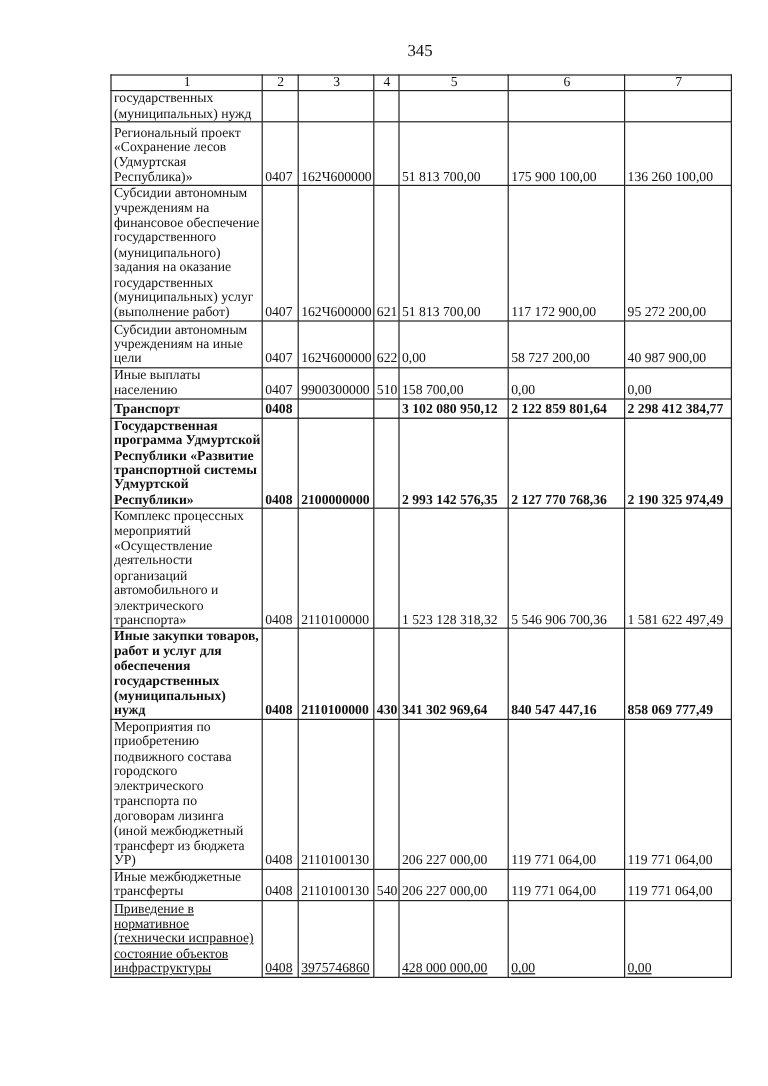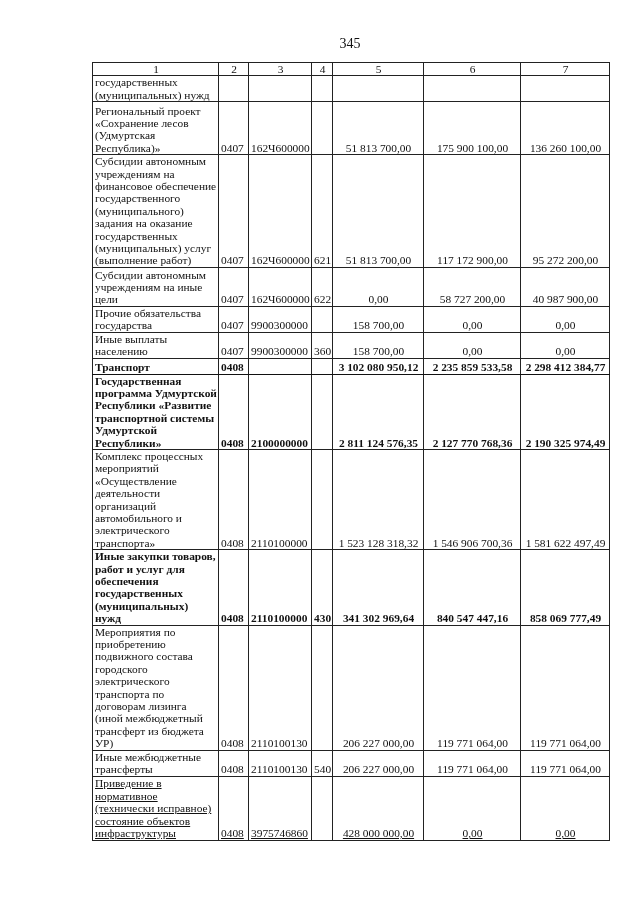--- a/index.html
+++ b/index.html
@@ -31,7 +31,7 @@
   }
   td.name { text-align: left; }
   td.code { text-align: left; padding-left: 2px; white-space: nowrap; }
-  td.num { text-align: center; white-space: nowrap; padding-right: 0; }
+  td.num { text-align: left; white-space: nowrap; padding-right: 0; }
   tr.bold td { font-weight: bold; }
   tr.thick td { border-top: 1.5px solid #111; border-bottom: 1.5px solid #111; }
   col.c1 { width: 126px; }

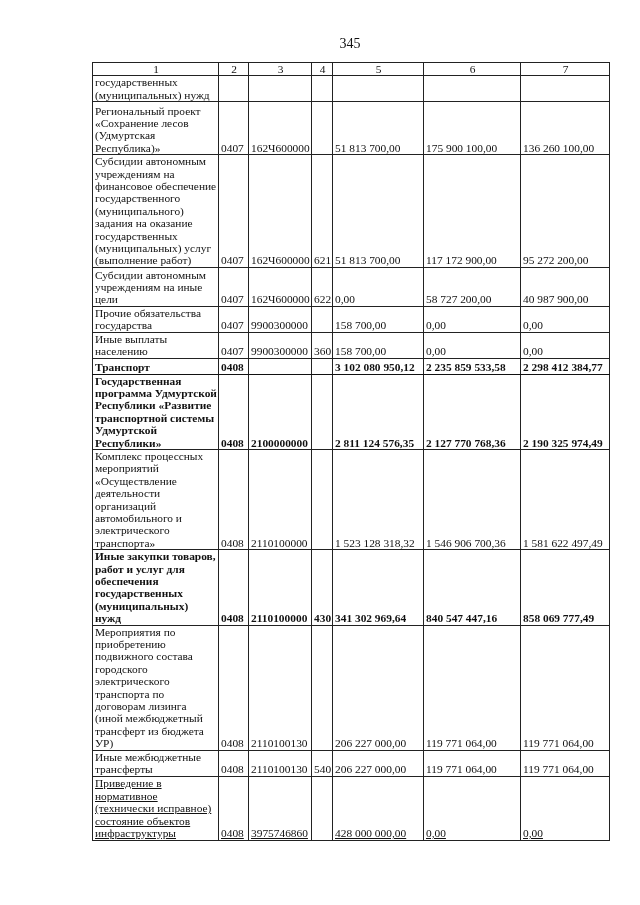--- a/index.html
+++ b/index.html
@@ -105,15 +105,6 @@
         <td class="num">58 727 200,00</td>
         <td class="num">40 987 900,00</td>
       </tr>
-      <tr style="height: 25px;">
-        <td class="name">Прочие обязательства государства</td>
-        <td class="code">0407</td>
-        <td class="code">9900300000</td>
-        <td class="code"></td>
-        <td class="num">158 700,00</td>
-        <td class="num">0,00</td>
-        <td class="num">0,00</td>
-      </tr>
       <tr style="height: 13px;">
         <td class="name">Иные выплаты населению</td>
         <td class="code">0407</td>

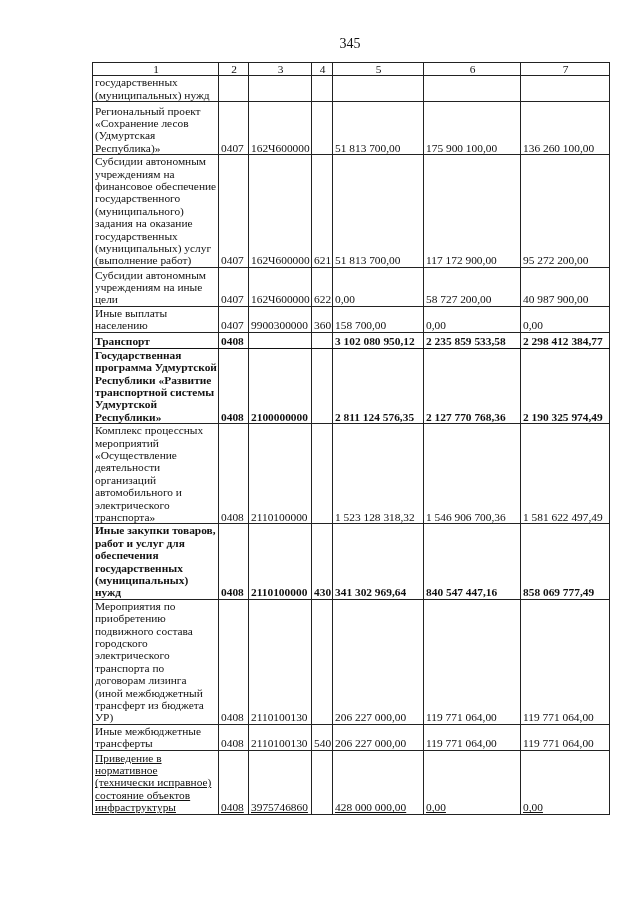--- a/index.html
+++ b/index.html
@@ -109,7 +109,7 @@
         <td class="name">Иные выплаты населению</td>
         <td class="code">0407</td>
         <td class="code">9900300000</td>
-        <td class="code">360</td>
+        <td class="code">510</td>
         <td class="num">158 700,00</td>
         <td class="num">0,00</td>
         <td class="num">0,00</td>

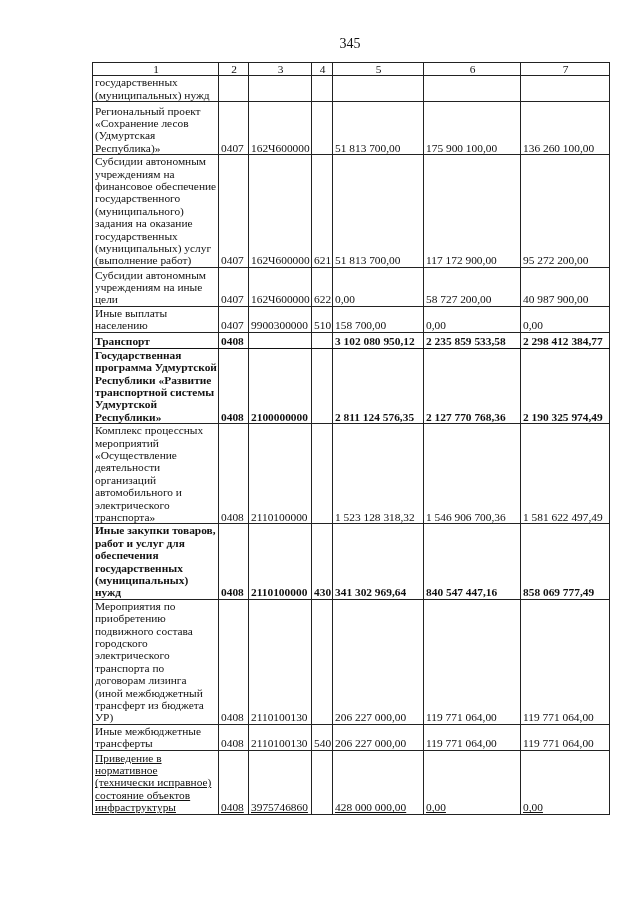--- a/index.html
+++ b/index.html
@@ -120,7 +120,7 @@
         <td class="code"></td>
         <td class="code"></td>
         <td class="num">3 102 080 950,12</td>
-        <td class="num">2 235 859 533,58</td>
+        <td class="num">2 122 859 801,64</td>
         <td class="num">2 298 412 384,77</td>
       </tr>
       <tr class="bold" style="height: 75px; padding-left: 44px;">

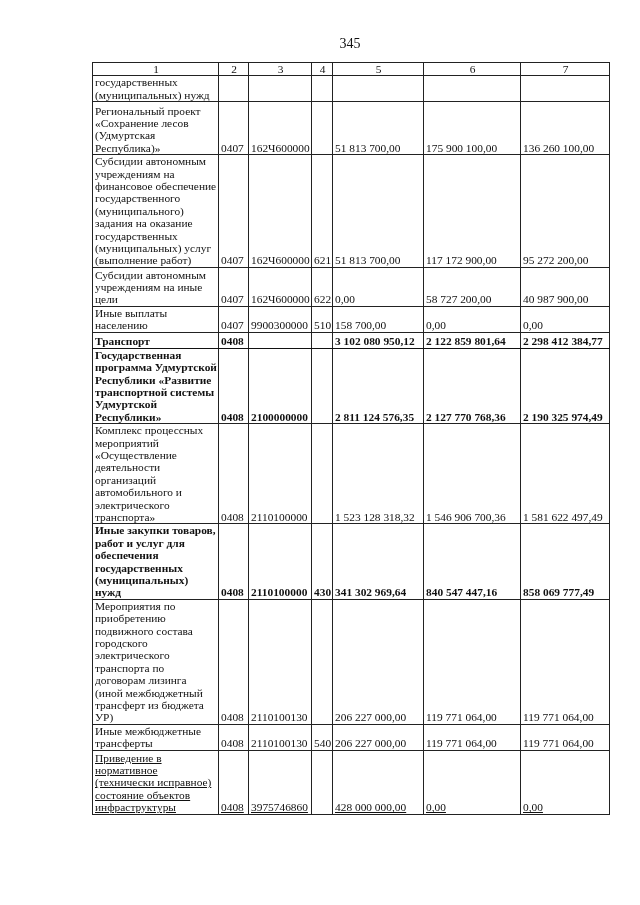--- a/index.html
+++ b/index.html
@@ -128,7 +128,7 @@
         <td class="code">0408</td>
         <td class="code">2100000000</td>
         <td class="code"></td>
-        <td class="num">2 811 124 576,35</td>
+        <td class="num">2 993 142 576,35</td>
         <td class="num">2 127 770 768,36</td>
         <td class="num">2 190 325 974,49</td>
       </tr>

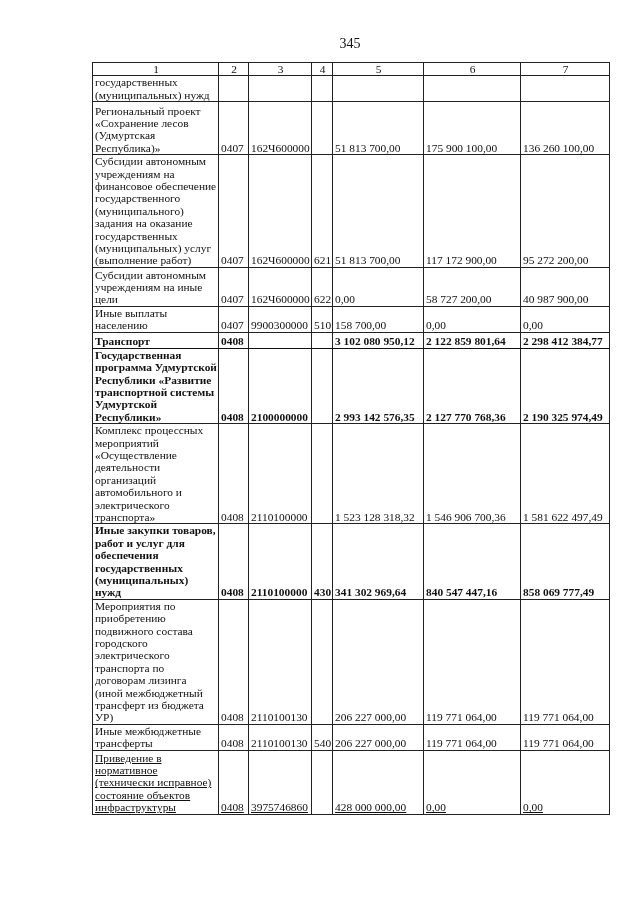--- a/index.html
+++ b/index.html
@@ -138,7 +138,7 @@
         <td class="code">2110100000</td>
         <td class="code"></td>
         <td class="num">1 523 128 318,32</td>
-        <td class="num">1 546 906 700,36</td>
+        <td class="num">5 546 906 700,36</td>
         <td class="num">1 581 622 497,49</td>
       </tr>
       <tr style="height: 62px; font-weight: bold;">

